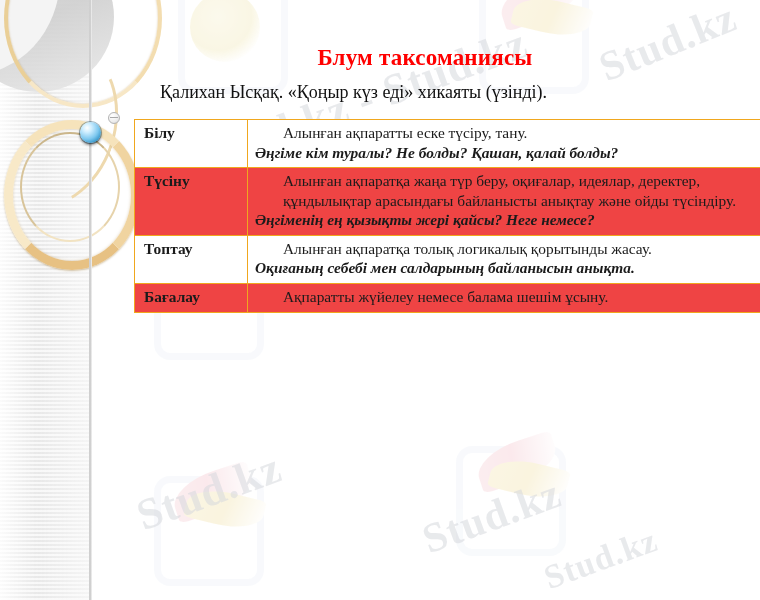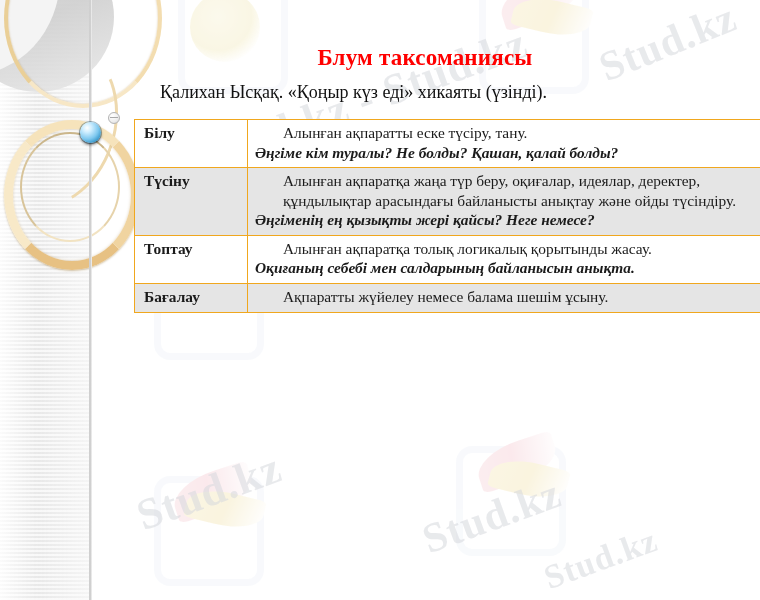--- a/index.html
+++ b/index.html
@@ -236,7 +236,7 @@
     padding-left: 9px;
   }
   .row-white td { background: #ffffff; }
-  .row-cream td { background: #e5e5e5; }
+  .row-cream td { background: #ef4444; }
   .desc .plain { display: block; margin-left: 28px; }
   .desc .ital {
     display: block;

